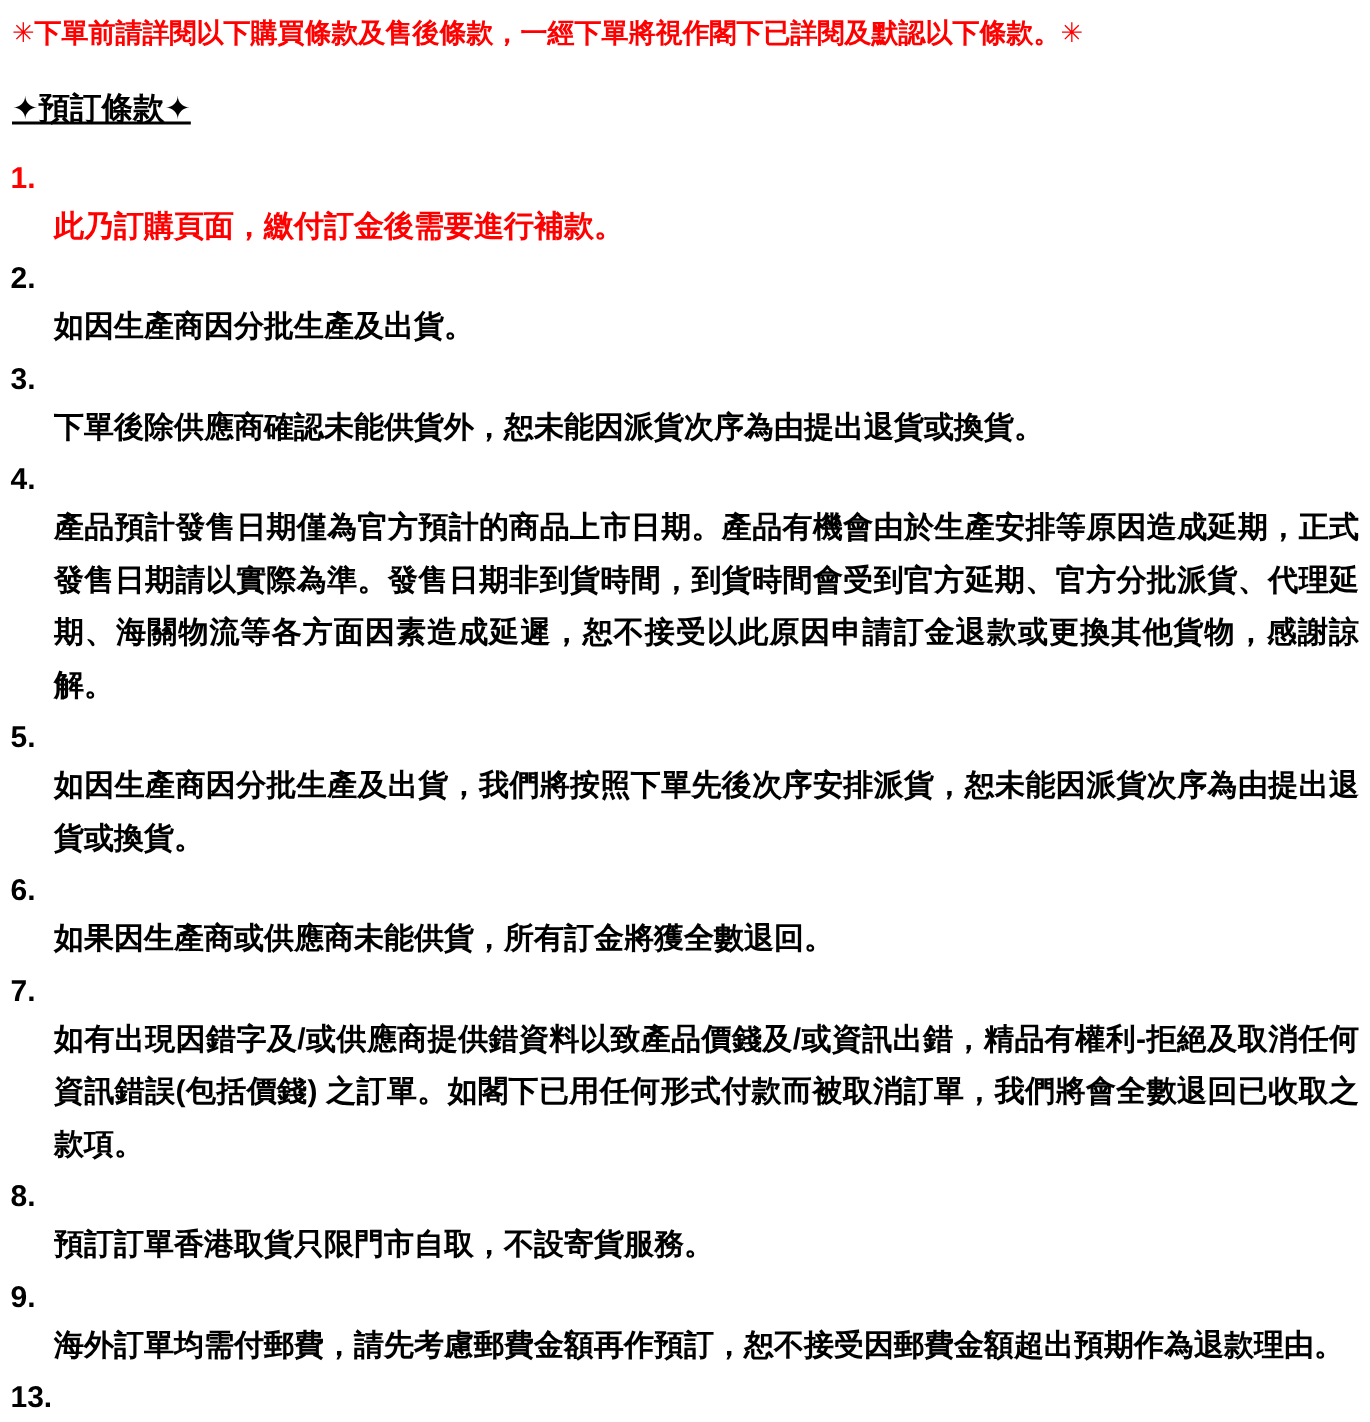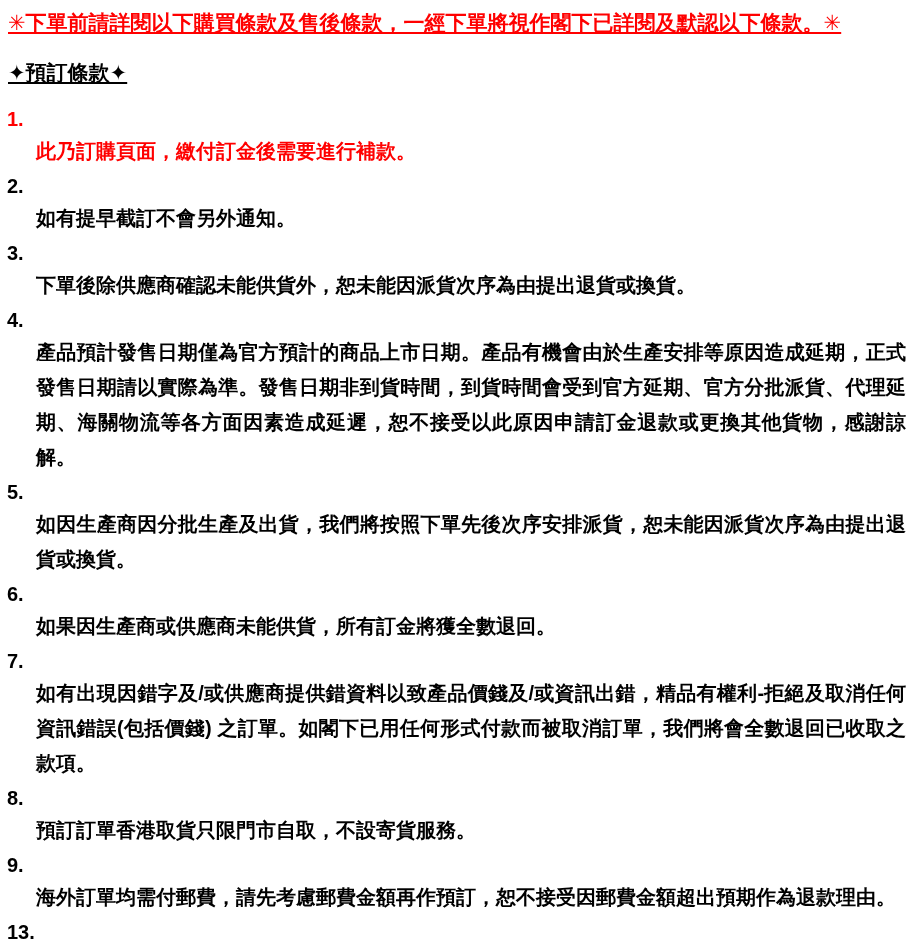--- a/index.html
+++ b/index.html
@@ -20,8 +20,7 @@
   }
   .notice{
     color:var(--alert-red);
-    text-decoration:underline;
-    font-size:21px;
+    font-size:18px;
     line-height:27px;
     padding:9px 8px 0 8px;
     white-space:nowrap;

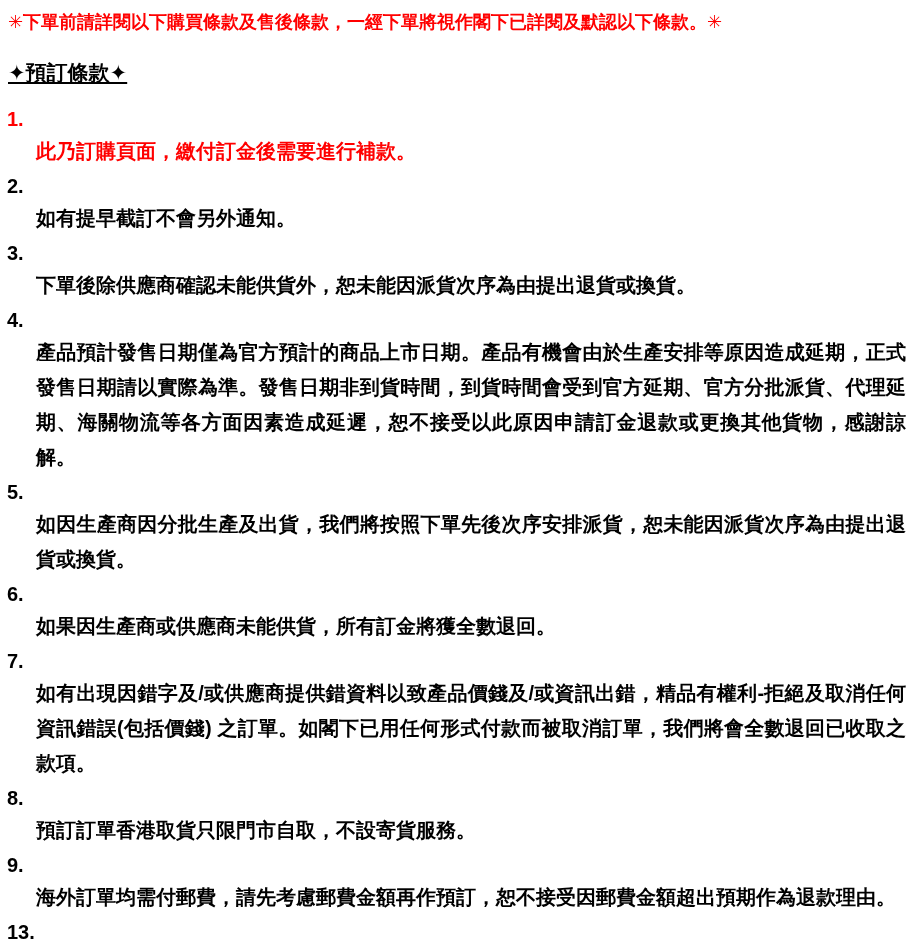--- a/index.html
+++ b/index.html
@@ -76,7 +76,7 @@
     </div>
     <div class="term">
       <span class="term-num">2.</span>
-      <div class="term-text"><span>如有提早截訂不會另外通知。</span></div>
+      <div class="term-text"><span>如因生產商因分批生產及出貨。</span></div>
     </div>
     <div class="term">
       <span class="term-num">3.</span>

